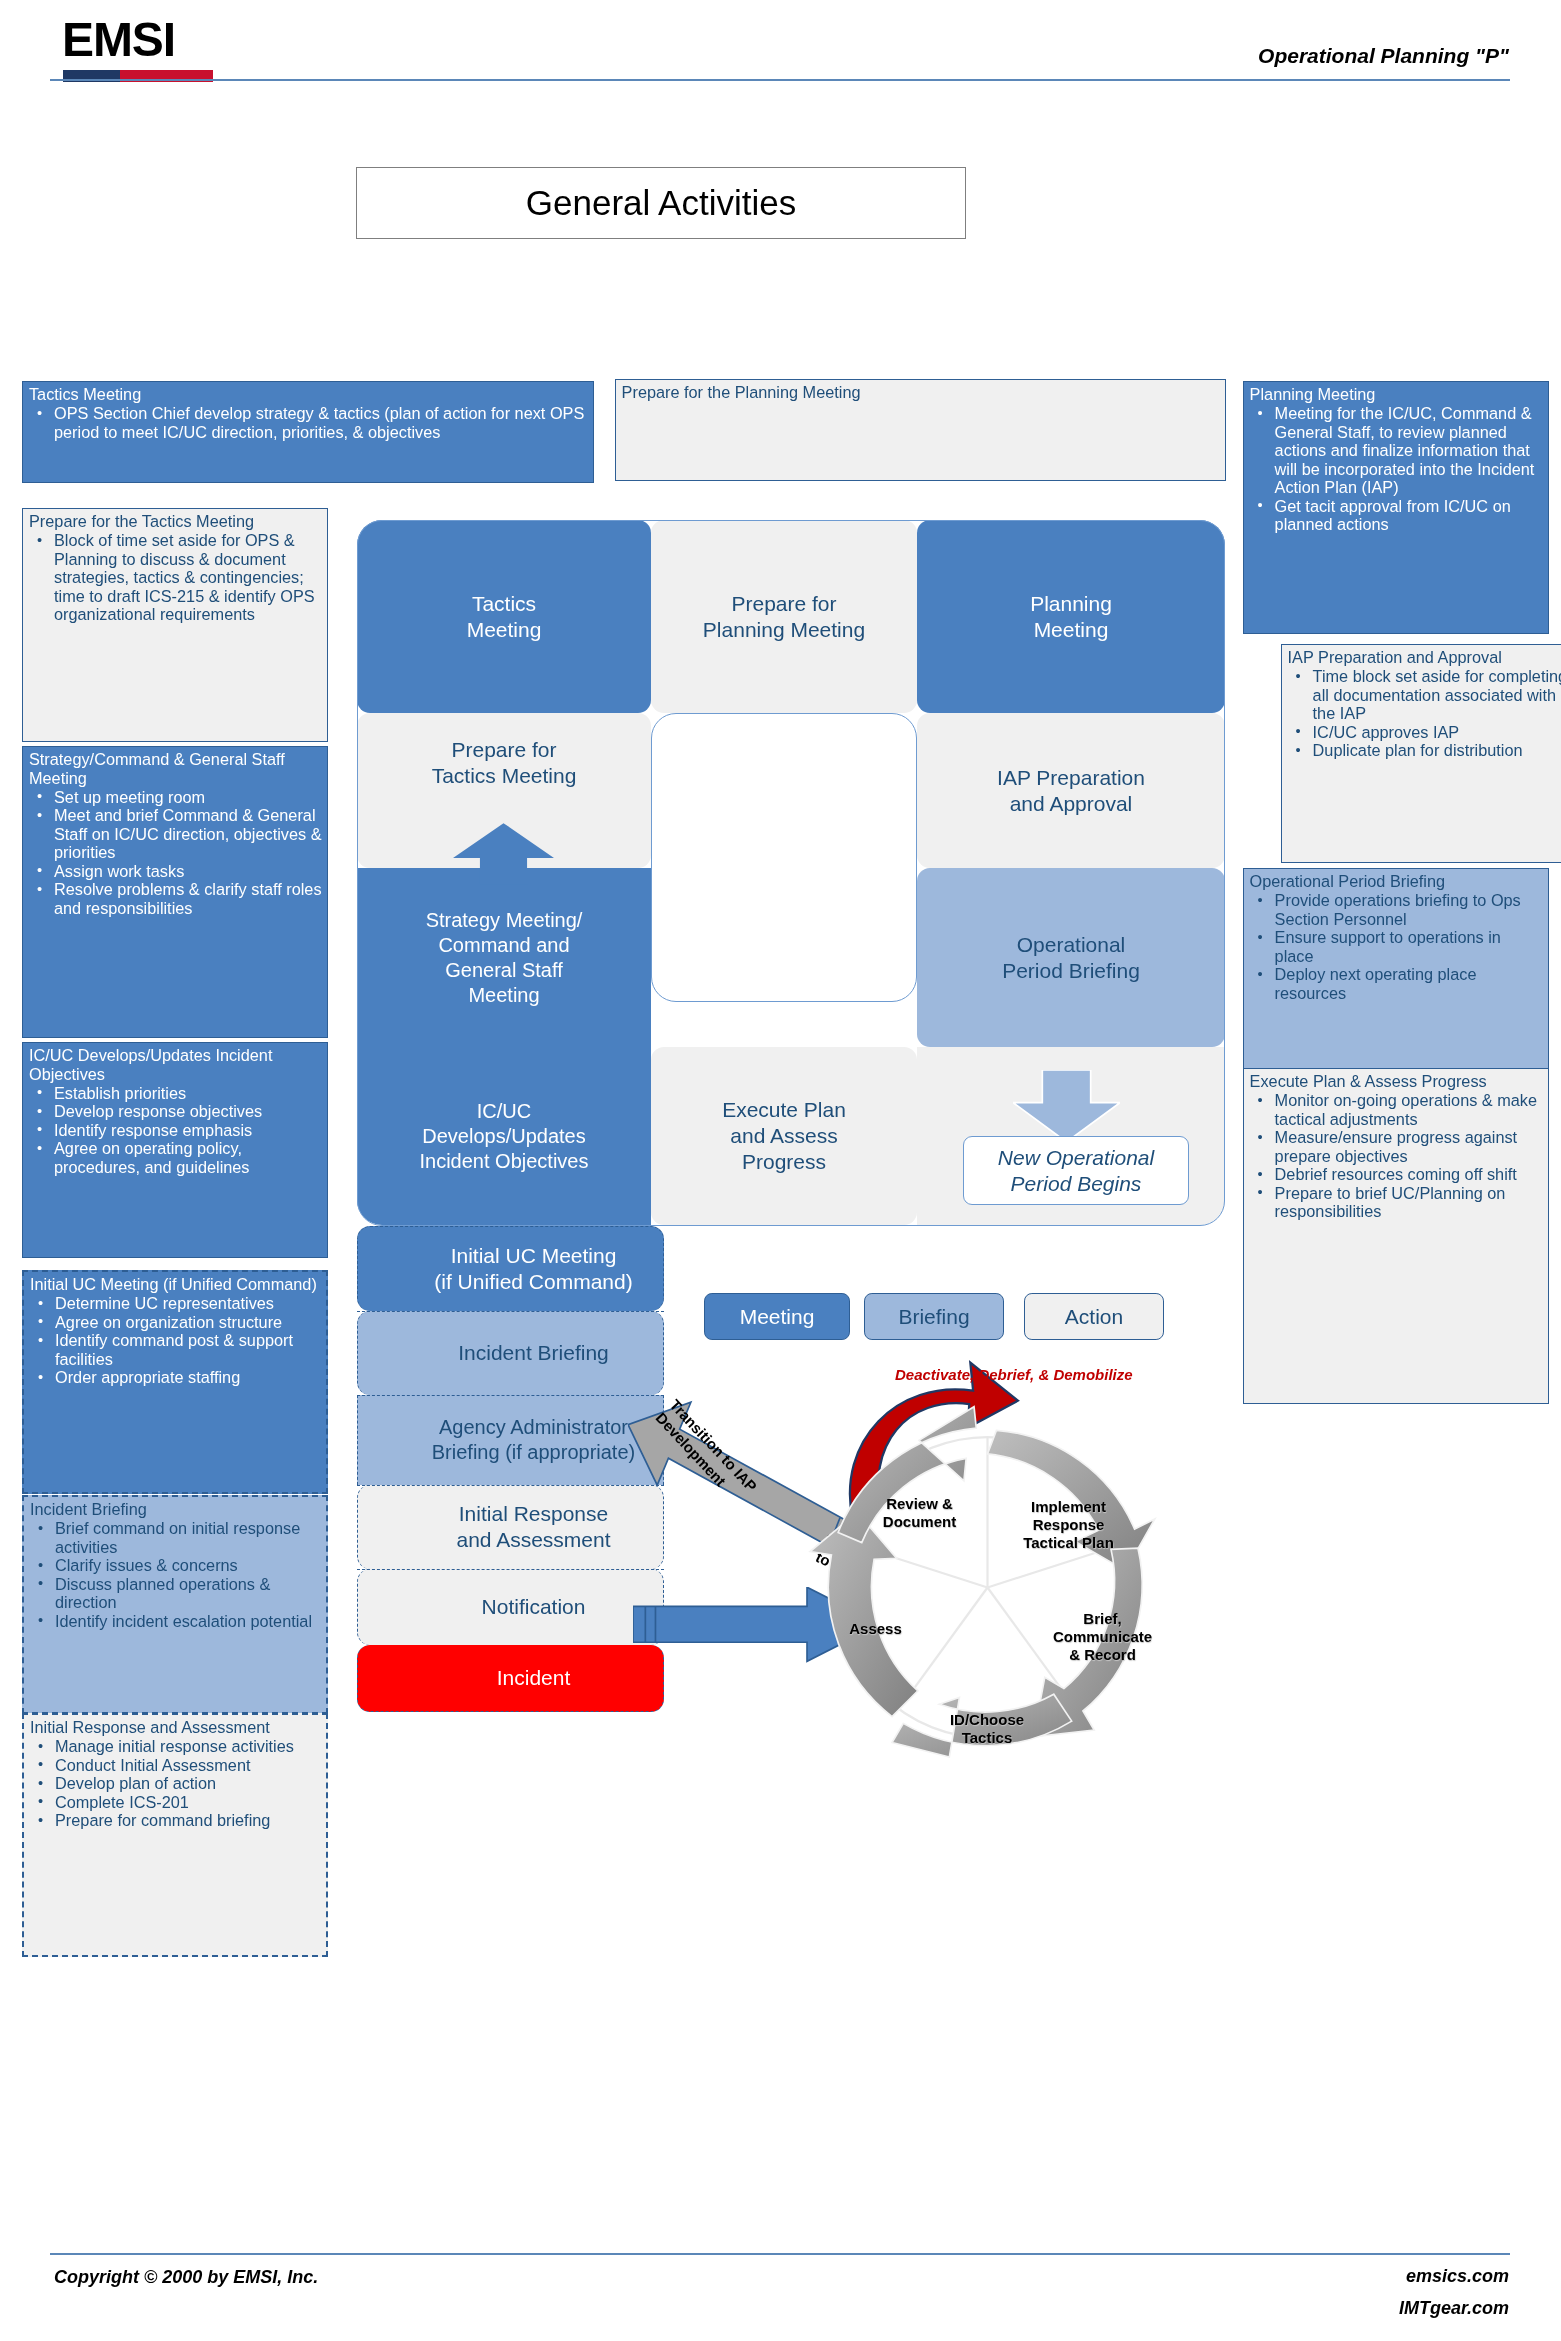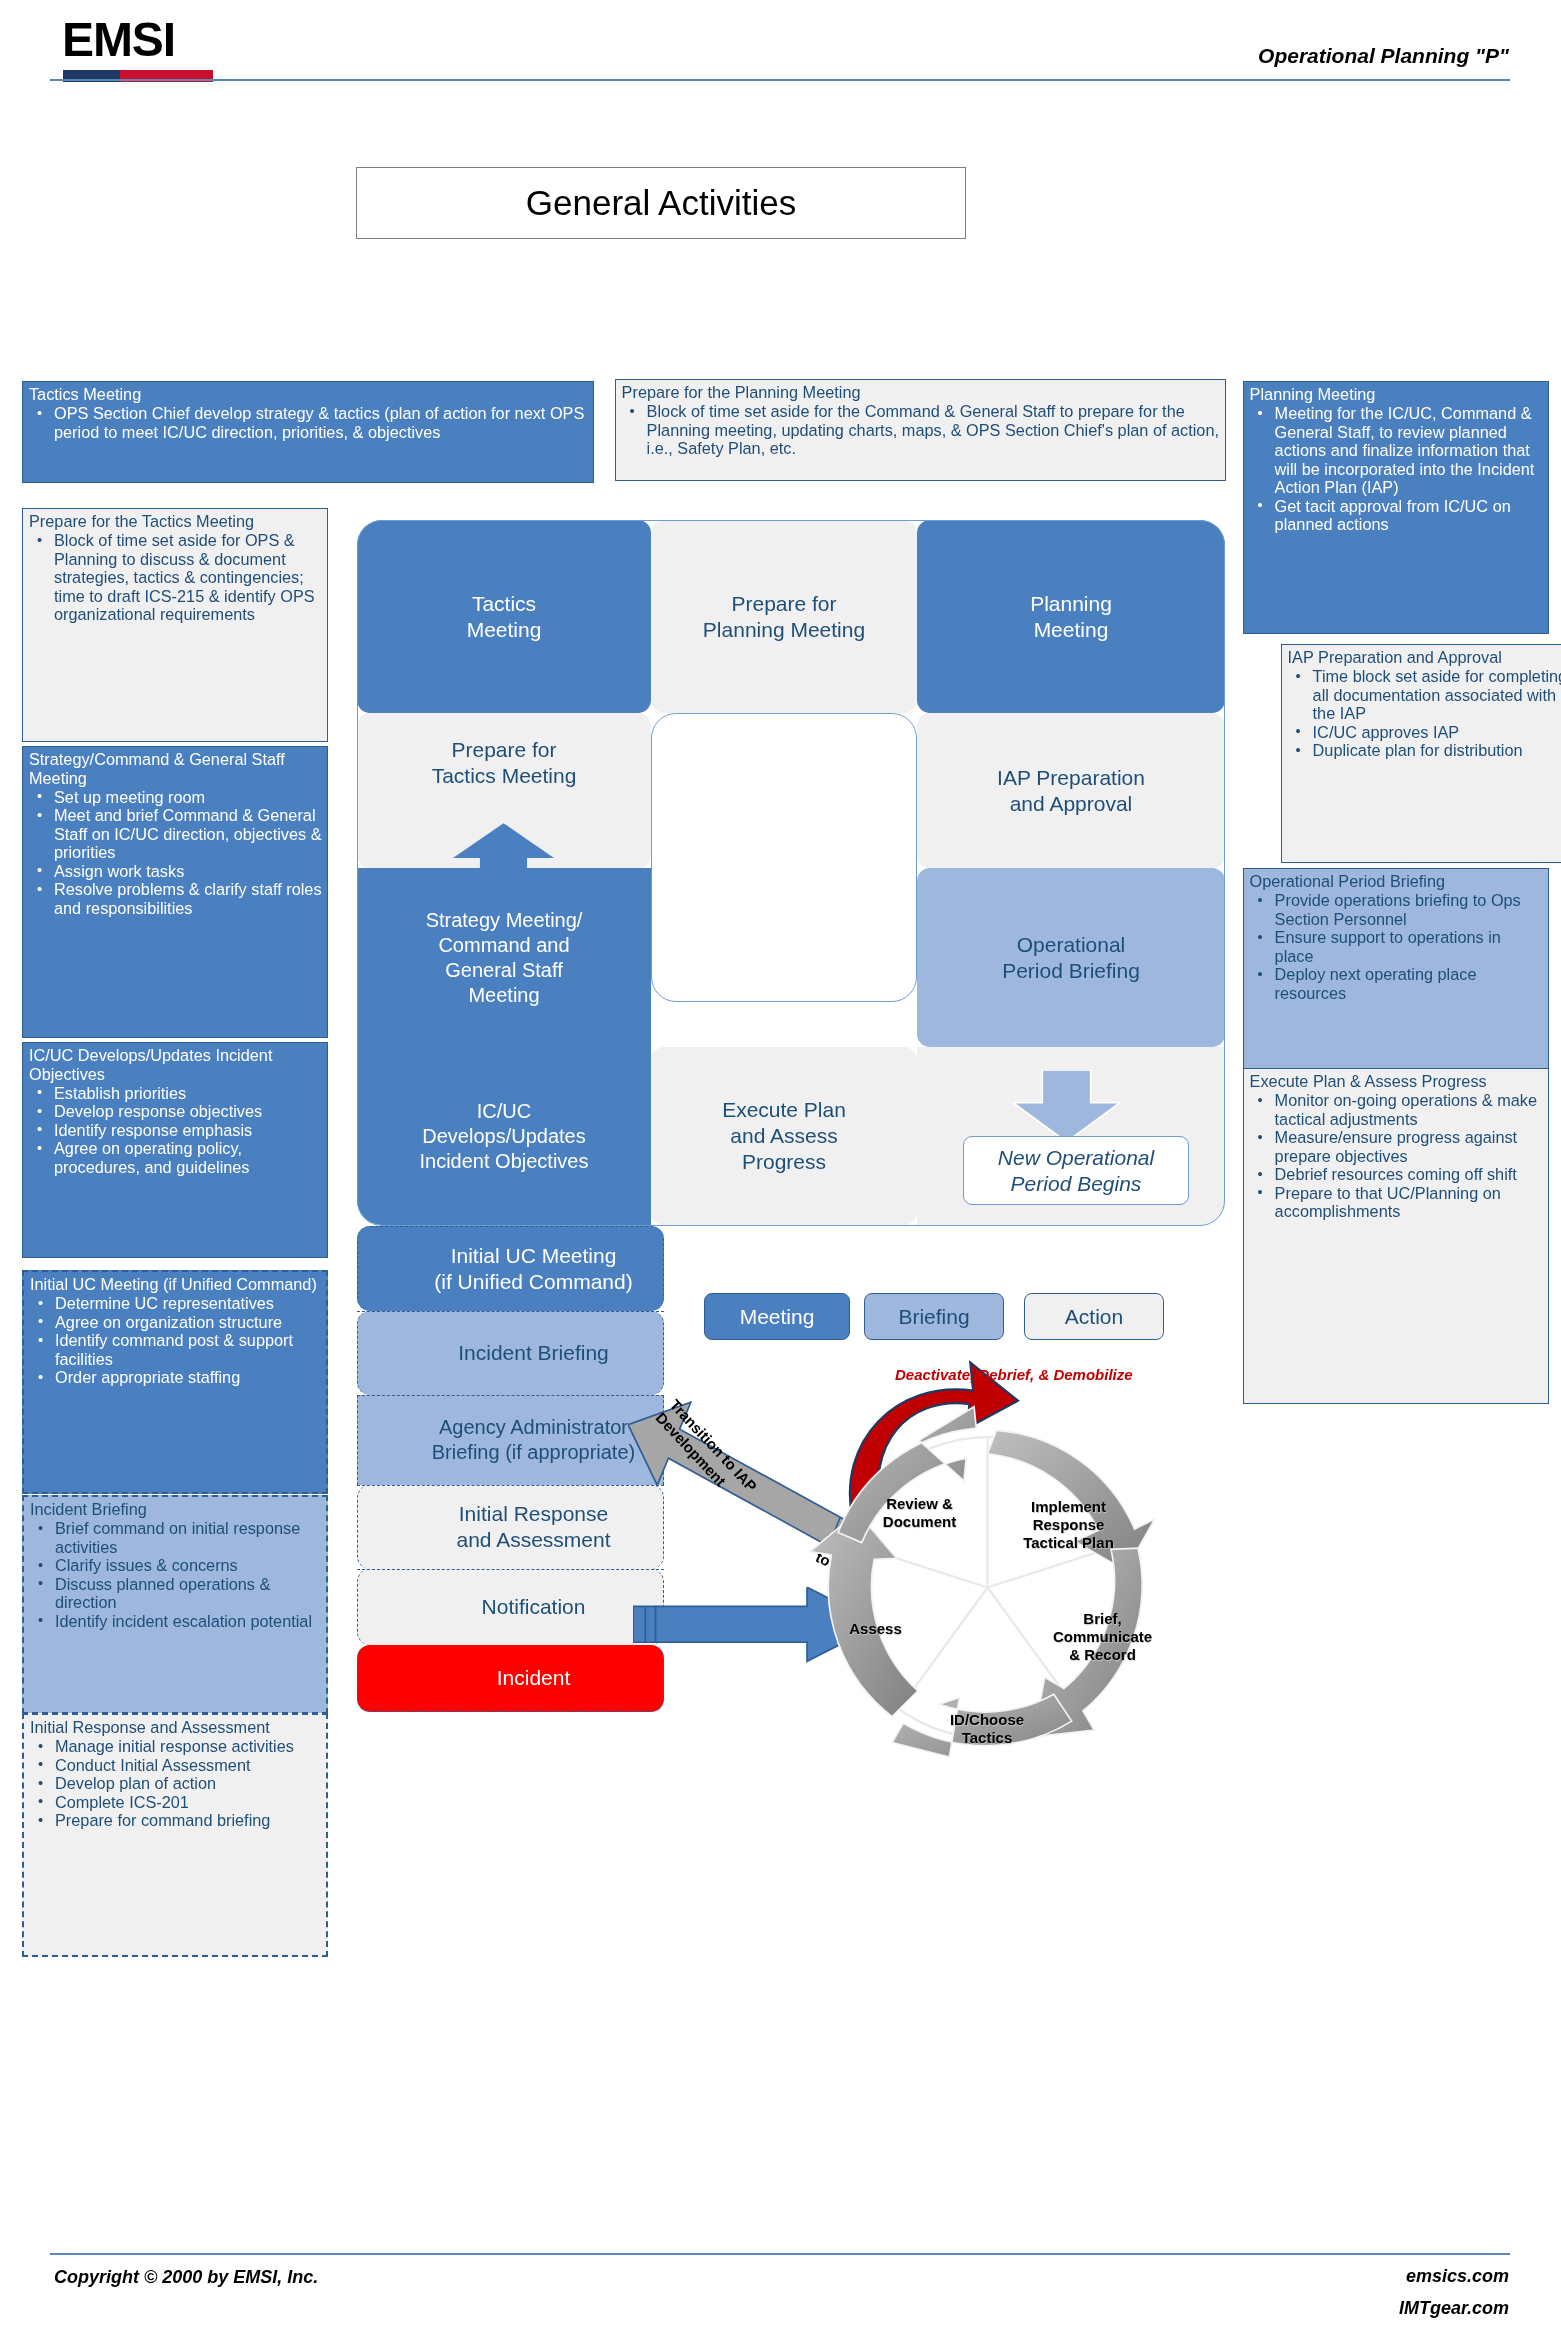--- a/index.html
+++ b/index.html
@@ -186,9 +186,6 @@
 
   <div class="callout light" id="cc0" style="left:615px; top:379px; width:611px; height:102px;">
       <div class="ctitle">Prepare for the Planning Meeting</div>
-      <ul>
-        <li>Block of time set aside for the Command &amp; General Staff to prepare for the Planning meeting, updating charts, maps, &amp; OPS Section Chief's plan of action, i.e., Safety Plan, etc.</li>
-      </ul>
     </div>
 
   <div class="callout dark" id="rc0" style="left:1243px; top:381px;  width:306px; height:253px;">

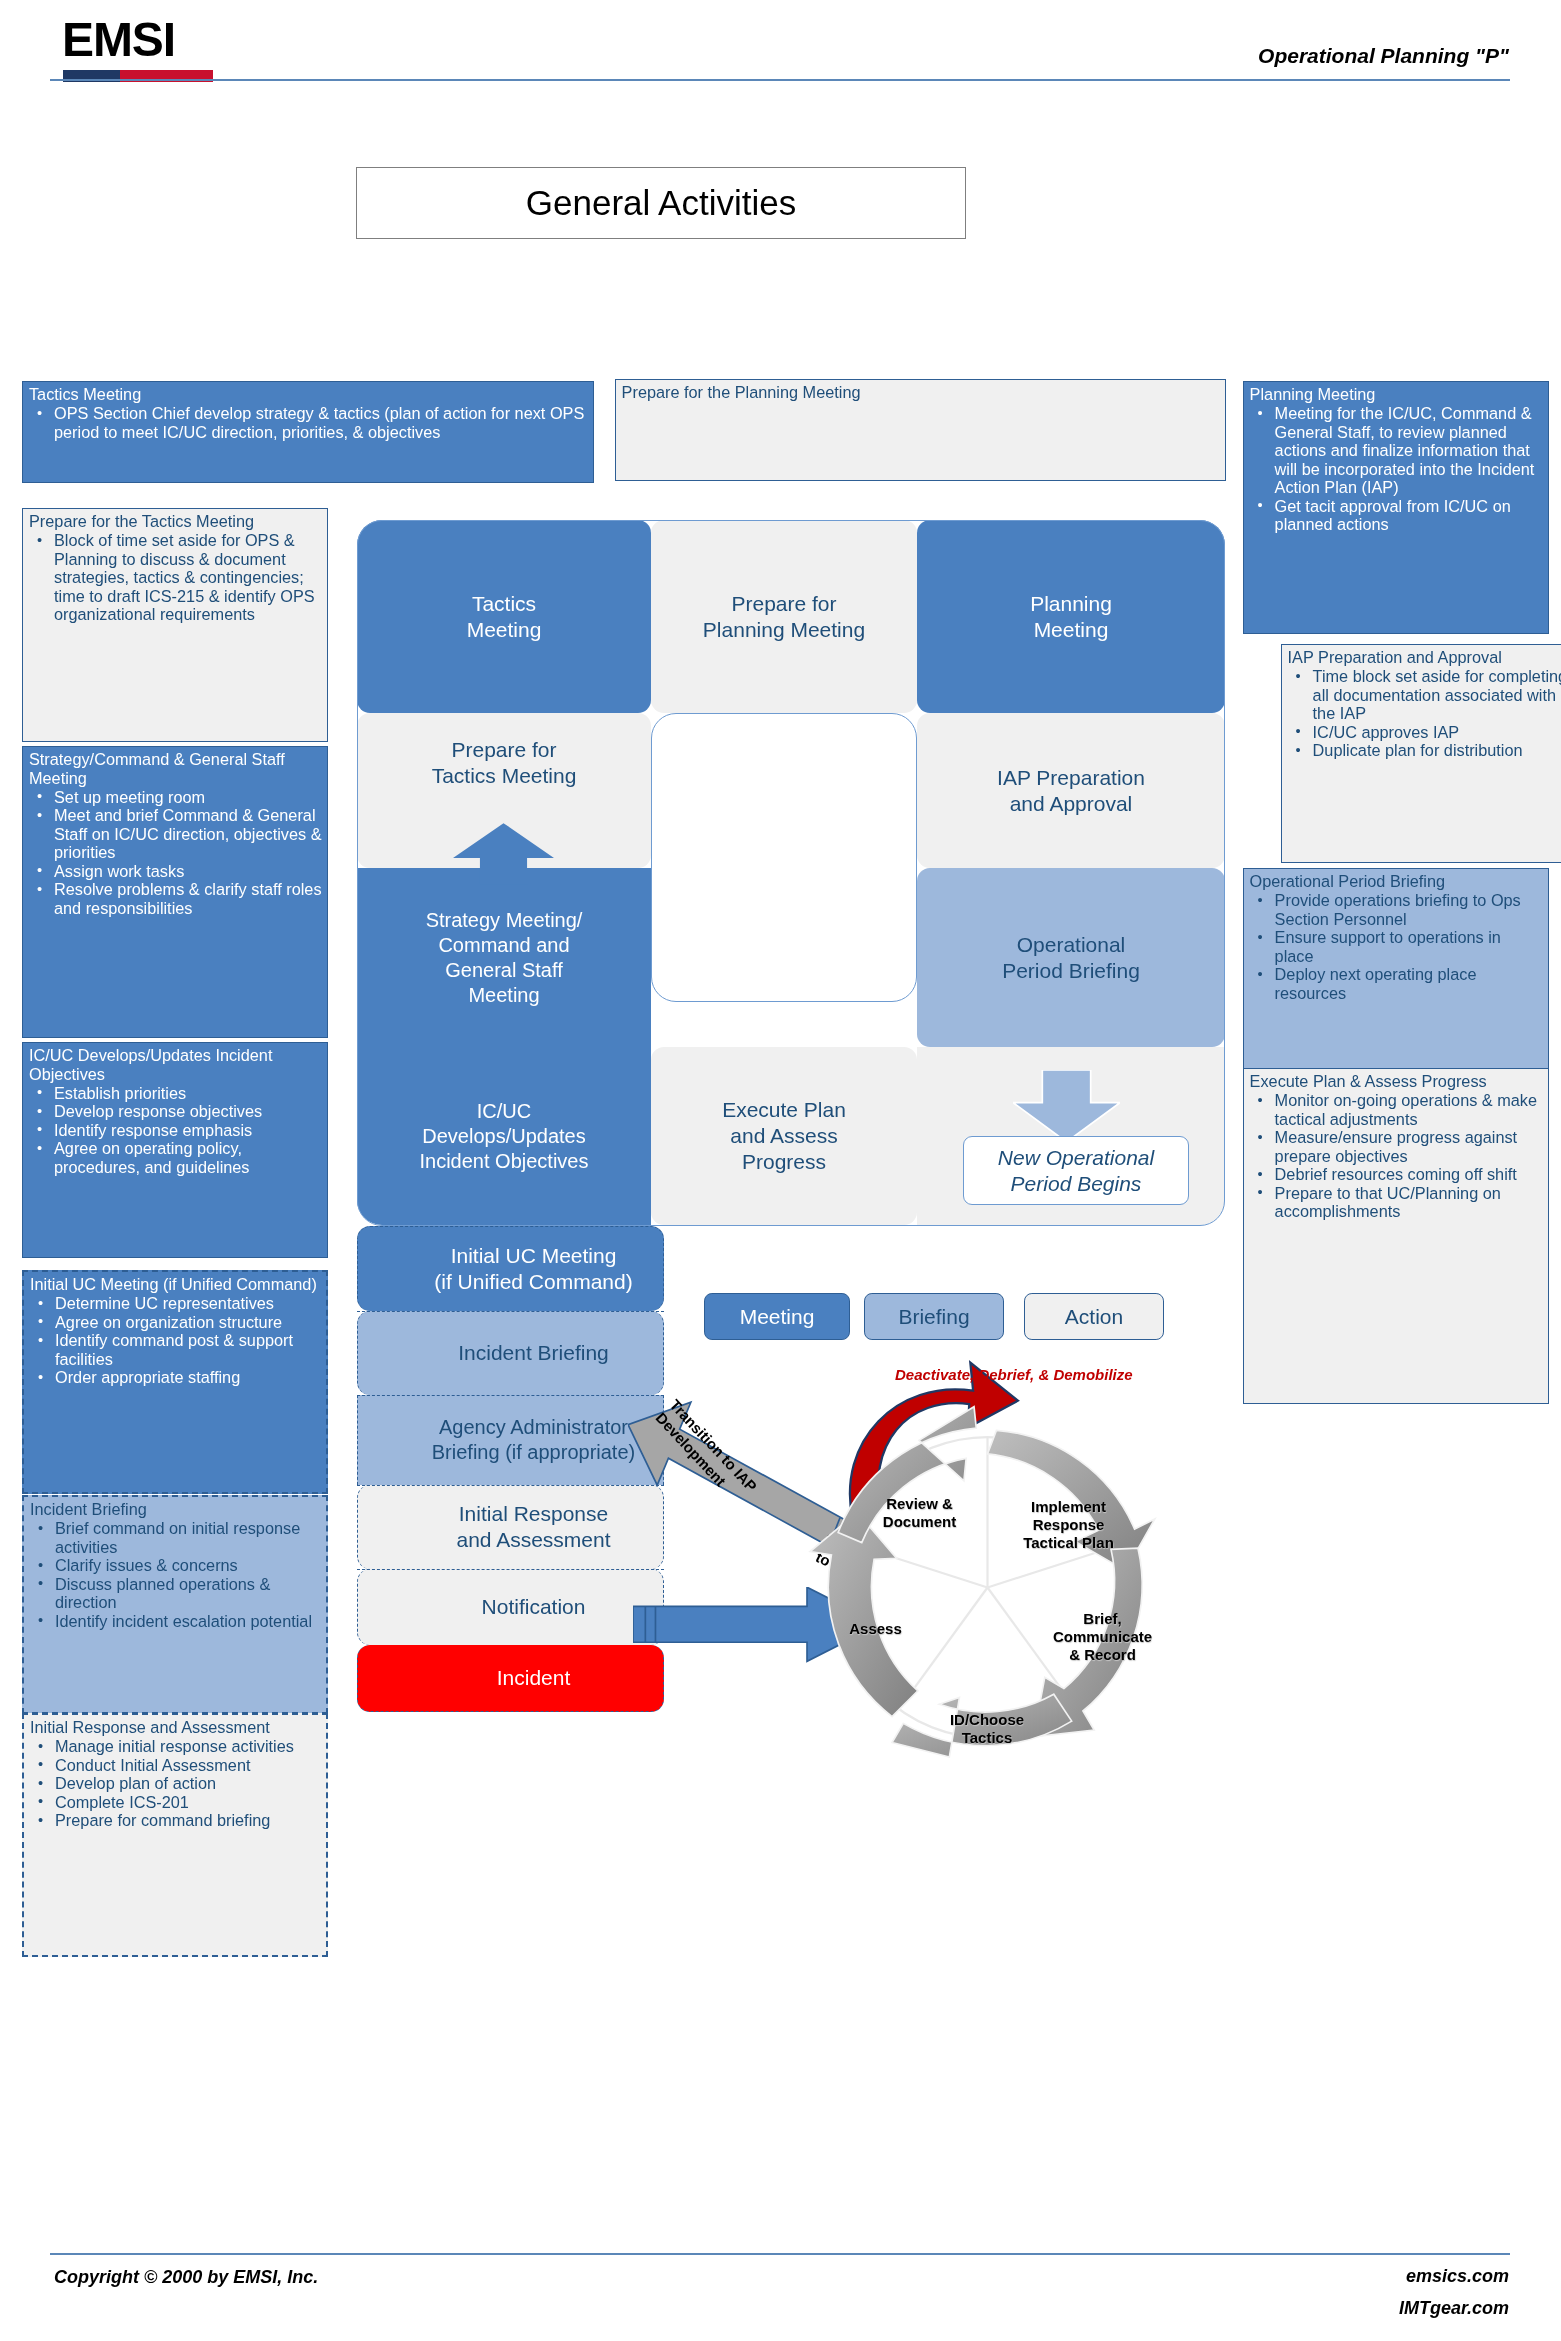--- a/index.html
+++ b/index.html
@@ -217,7 +217,7 @@
         <li>Monitor on-going operations &amp; make tactical adjustments</li>
         <li>Measure/ensure progress against prepare objectives</li>
         <li>Debrief resources coming off shift</li>
-        <li>Prepare to that UC/Planning on accomplishments</li>
+        <li>Prepare to brief UC/Planning on responsibilities</li>
       </ul>
     </div>
 

